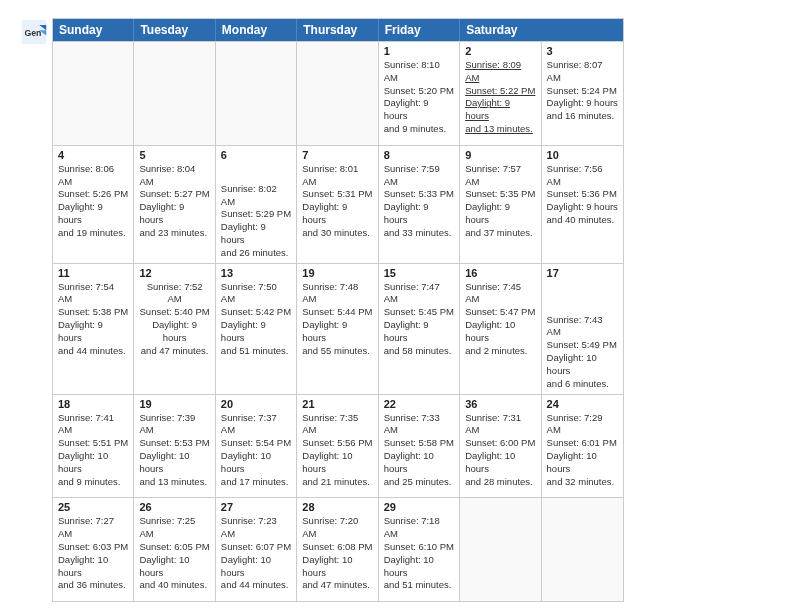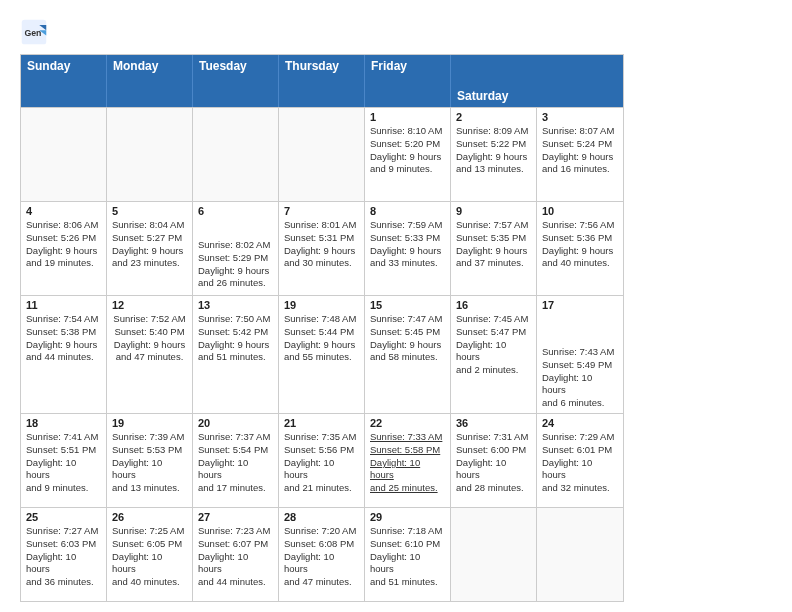--- a/index.html
+++ b/index.html
@@ -15,7 +15,7 @@
       height: 612px;
       padding: 18px 20px 10px 20px;
       display: flex;
-      flex-direction: column;
+      flex-direction: row;
     }
     .header {
       display: flex;

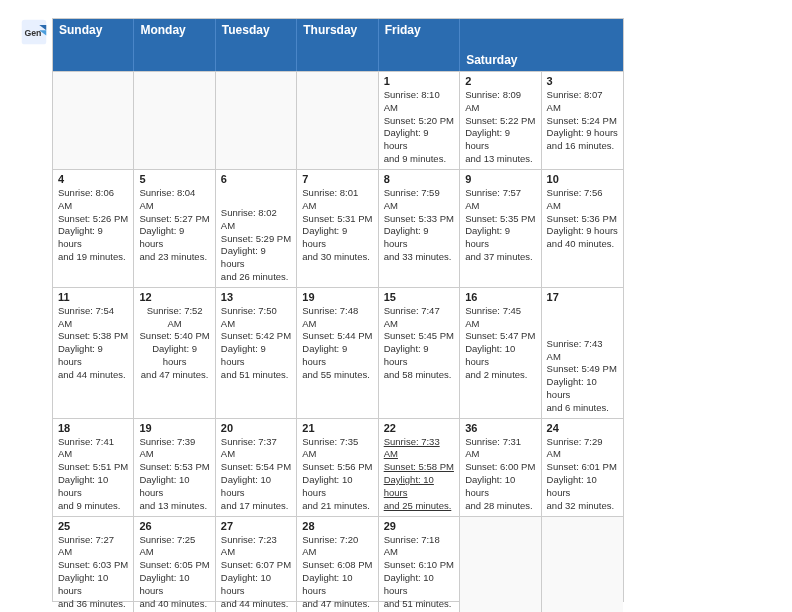--- a/index.html
+++ b/index.html
@@ -124,8 +124,8 @@
   <div class="calendar">
     <div class="cal-header-row">
     <div class="cal-header-cell">Sunday</div>
+        <div class="cal-header-cell">Tuesday</div>
         <div class="cal-header-cell">Monday</div>
-        <div class="cal-header-cell">Tuesday</div>
         <div class="cal-header-cell">Thursday</div>
         <div class="cal-header-cell">Friday</div>
         <div class="cal-header-cell">Saturday</div>

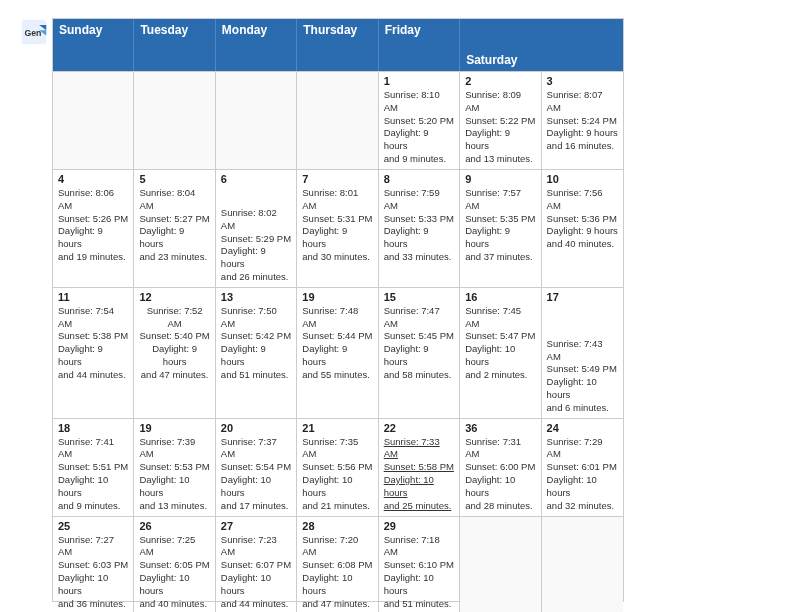--- a/index.html
+++ b/index.html
@@ -64,7 +64,7 @@
       text-align: left;
       border-right: 1px solid #4a86c8;
     }
-    .cal-header-cell:last-child { border-right: none; margin-top: 30px; }
+    .cal-header-cell:last-child { border-right: none; }
     .cal-body {
       flex: 1;
       display: flex;

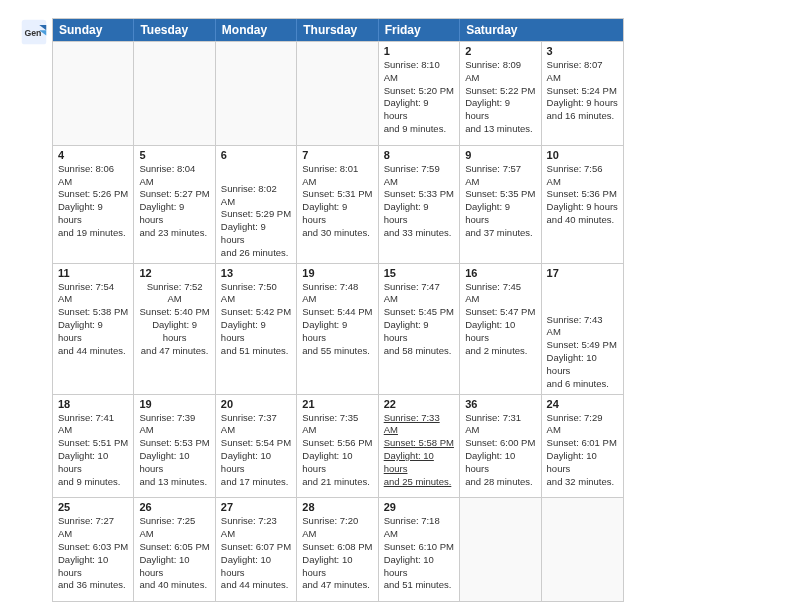--- a/index.html
+++ b/index.html
@@ -145,7 +145,7 @@
           </div>
           <div class="cal-cell">
             <div class="day-number">2</div>
-            <div class="day-info" style="white-space: pre-line;">Sunrise: 8:09 AM
+            <div class="day-info" style="white-space: pre-line; text-decoration: underline;">Sunrise: 8:09 AM
 Sunset: 5:22 PM
 Daylight: 9 hours
 and 13 minutes.</div>

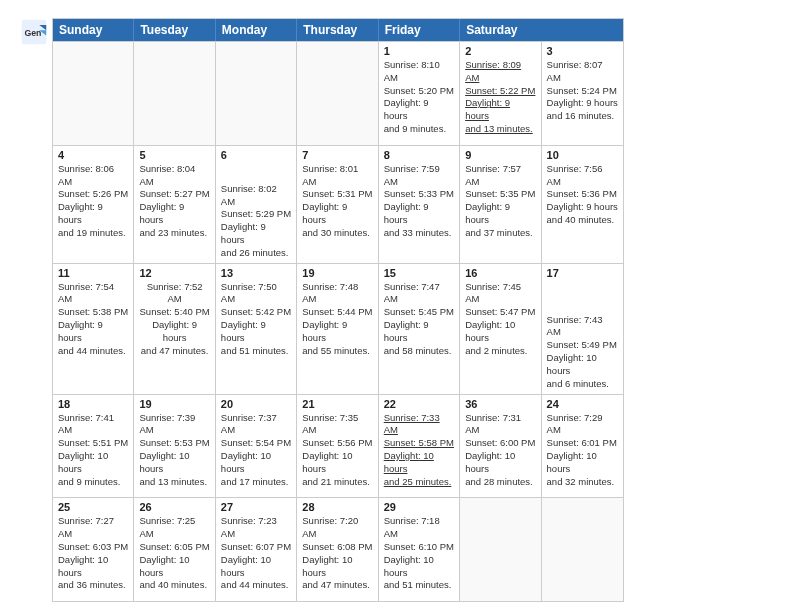--- a/index.html
+++ b/index.html
@@ -291,7 +291,7 @@
           </div>
           <div class="cal-cell">
             <div class="day-number">22</div>
-            <div class="day-info" style="white-space: pre-line; text-decoration: underline;">Sunrise: 7:33 AM
+            <div class="day-info" style="white-space: pre-line;">Sunrise: 7:33 AM
 Sunset: 5:58 PM
 Daylight: 10 hours
 and 25 minutes.</div>

